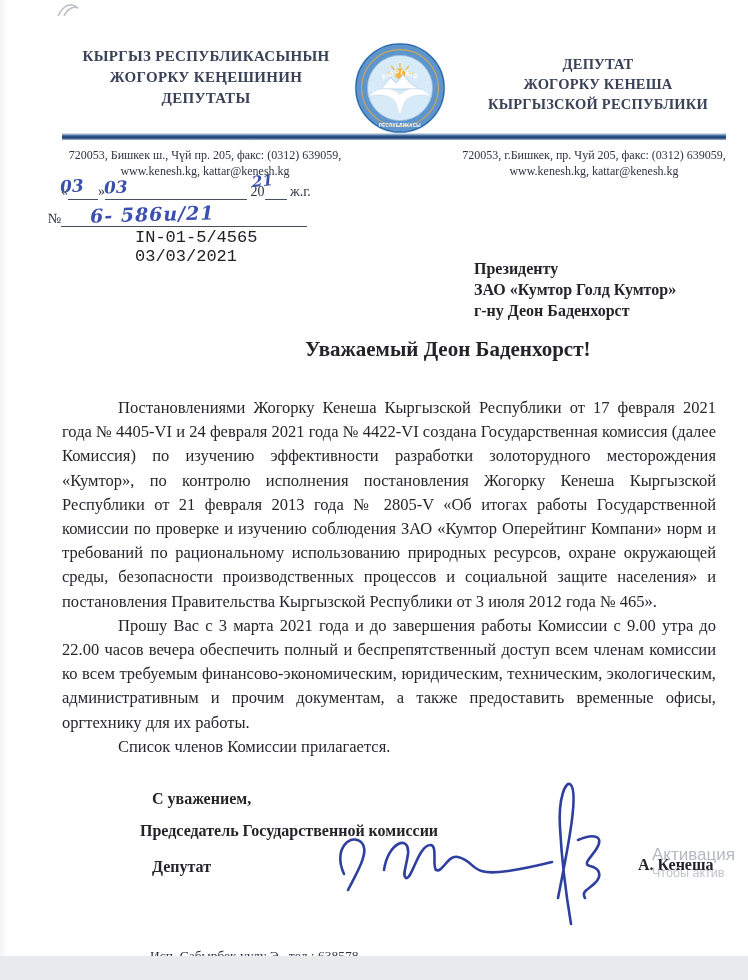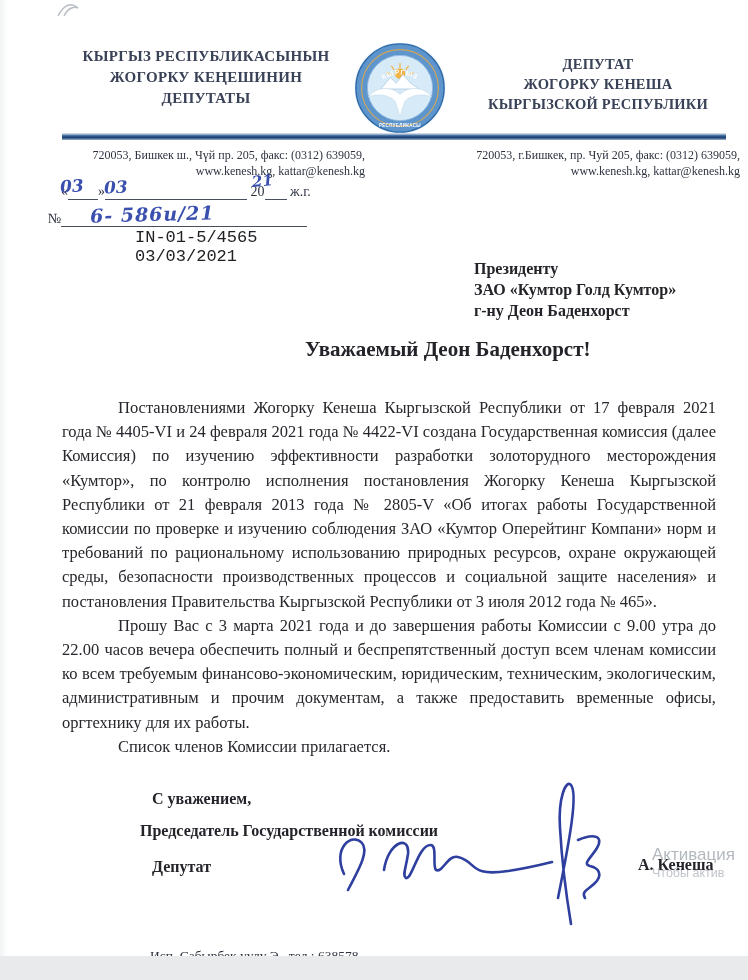--- a/index.html
+++ b/index.html
@@ -28,7 +28,7 @@
     border-top:1px solid #cfd9e4;
   }
   .contact{
-    position:absolute; top:147px; text-align:right;
+    position:absolute; top:147px; text-align:center;
     font-size:12px; line-height:16px; color:#2e3340;
   }
   .contact.left{left:45px; width:320px;}

